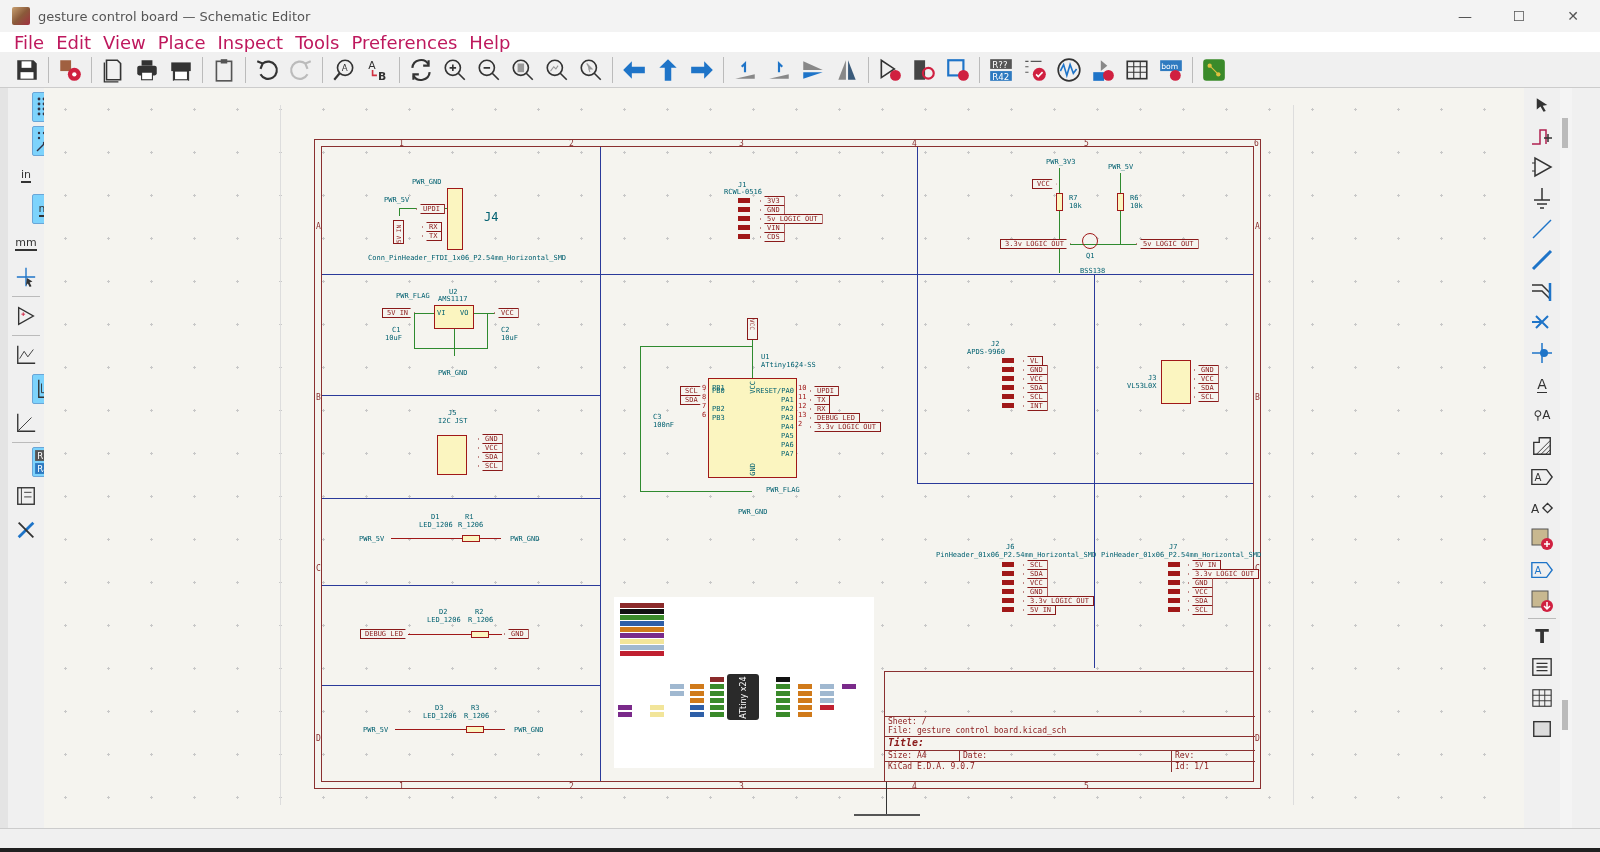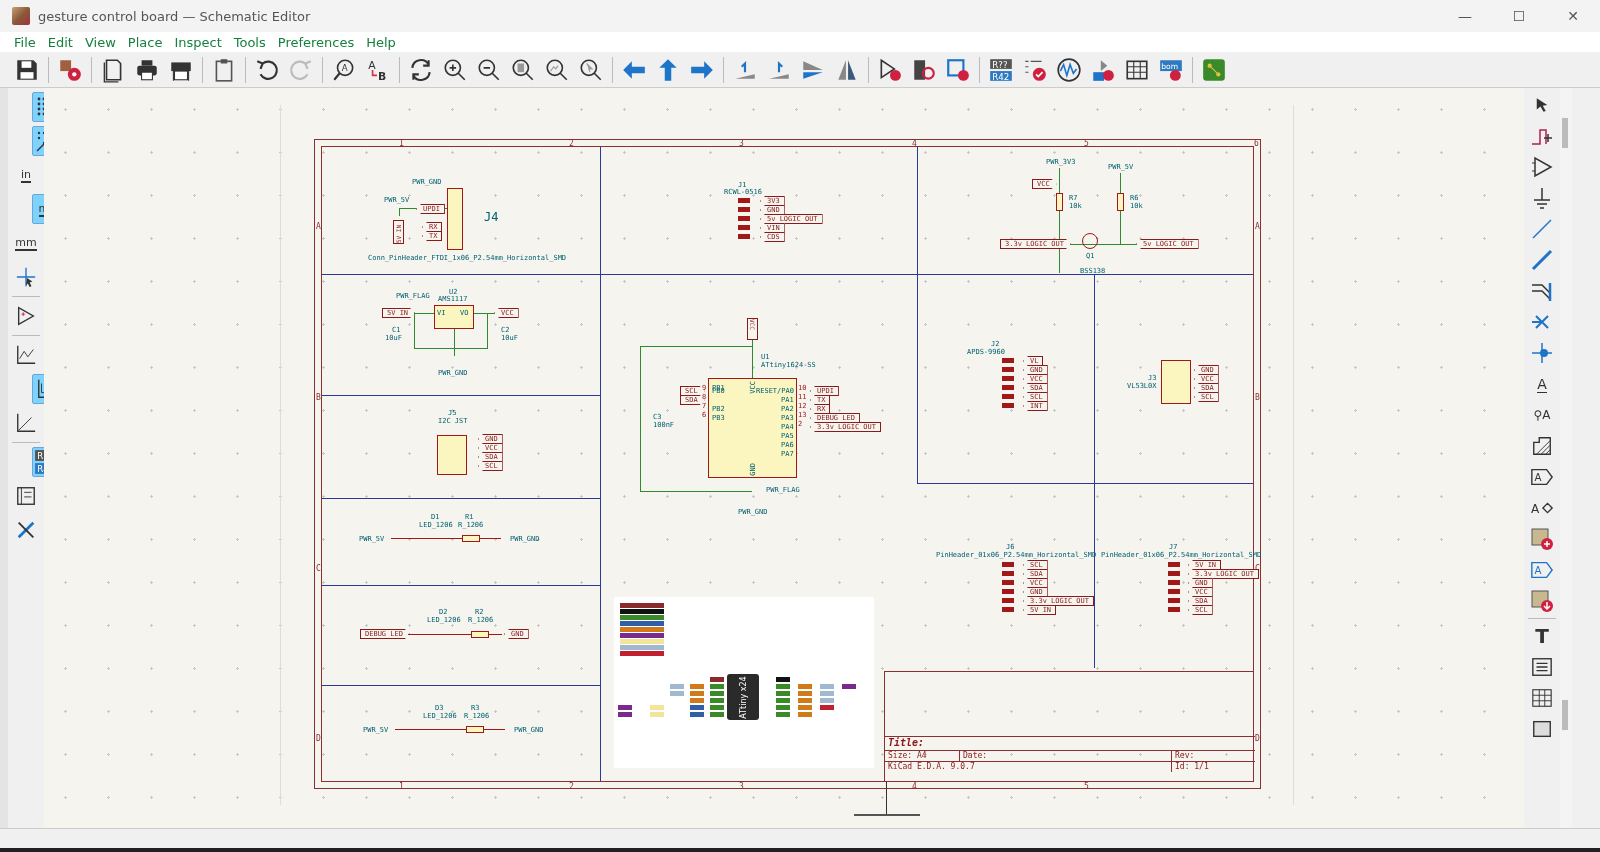--- a/index.html
+++ b/index.html
@@ -10,7 +10,7 @@
   .win-ctrls { position: absolute; right: 0; top: 0; display: flex; }
   .win-ctrls div { width: 54px; height: 32px; display: flex; align-items: center; justify-content: center; color: #555; font-size: 14px; }
   .menubar { position: absolute; left: 0; top: 32px; width: 1600px; height: 20px; background: #fff; display: flex; align-items: center; padding-left: 8px; }
-  .menubar span { font-size: 13px; color: #15803d; padding: 0 6px; }
+  .menubar span { font-size: 18px; color: #be185d; padding: 0 6px; }
   .toolbar { position: absolute; left: 0; top: 52px; width: 1600px; height: 36px; background: #f0f0f0; display: flex; align-items: center; padding-left: 10px; border-bottom: 1px solid #ccc; }
   .tb { width: 30px; height: 30px; display: flex; align-items: center; justify-content: center; margin: 0 2px; font-size: 18px; color: #333; }
   .tb svg { width: 26px; height: 26px; }

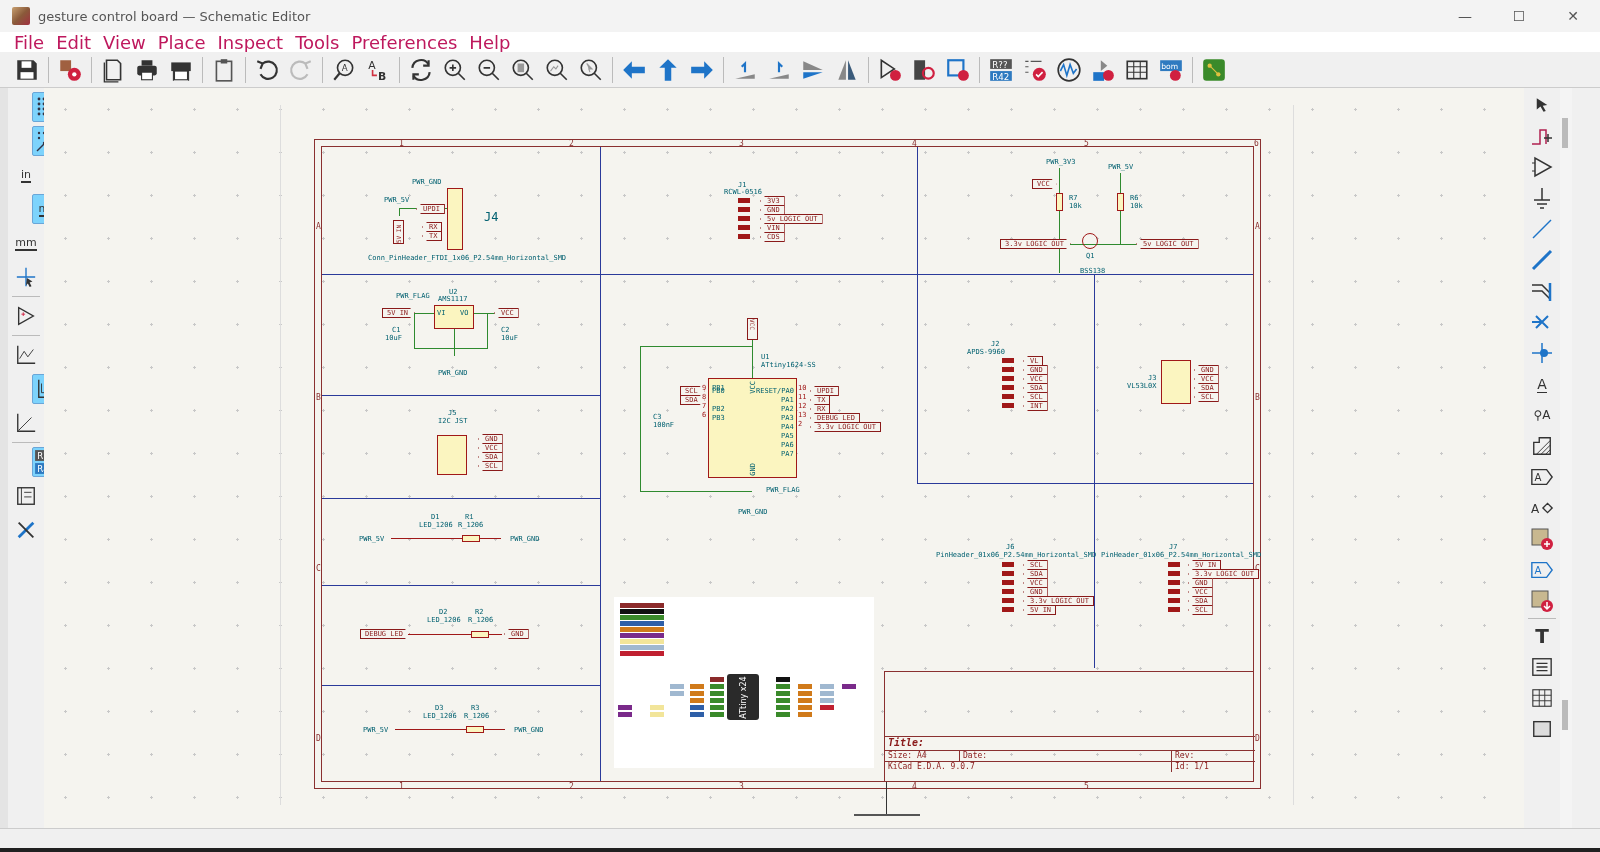--- a/index.html
+++ b/index.html
@@ -707,6 +707,10 @@
   </div>
 
   <div class="titleblock">
+    <div class="tbrow" style="top:44px;height:20px;">
+      <div>Sheet: /</div>
+      <div>File: gesture control board.kicad_sch</div>
+    </div>
     <div class="tbrow" style="top:64px;height:14px;font-weight:bold;font-style:italic;font-size:10px;">
       <span>Title:</span>
     </div>

